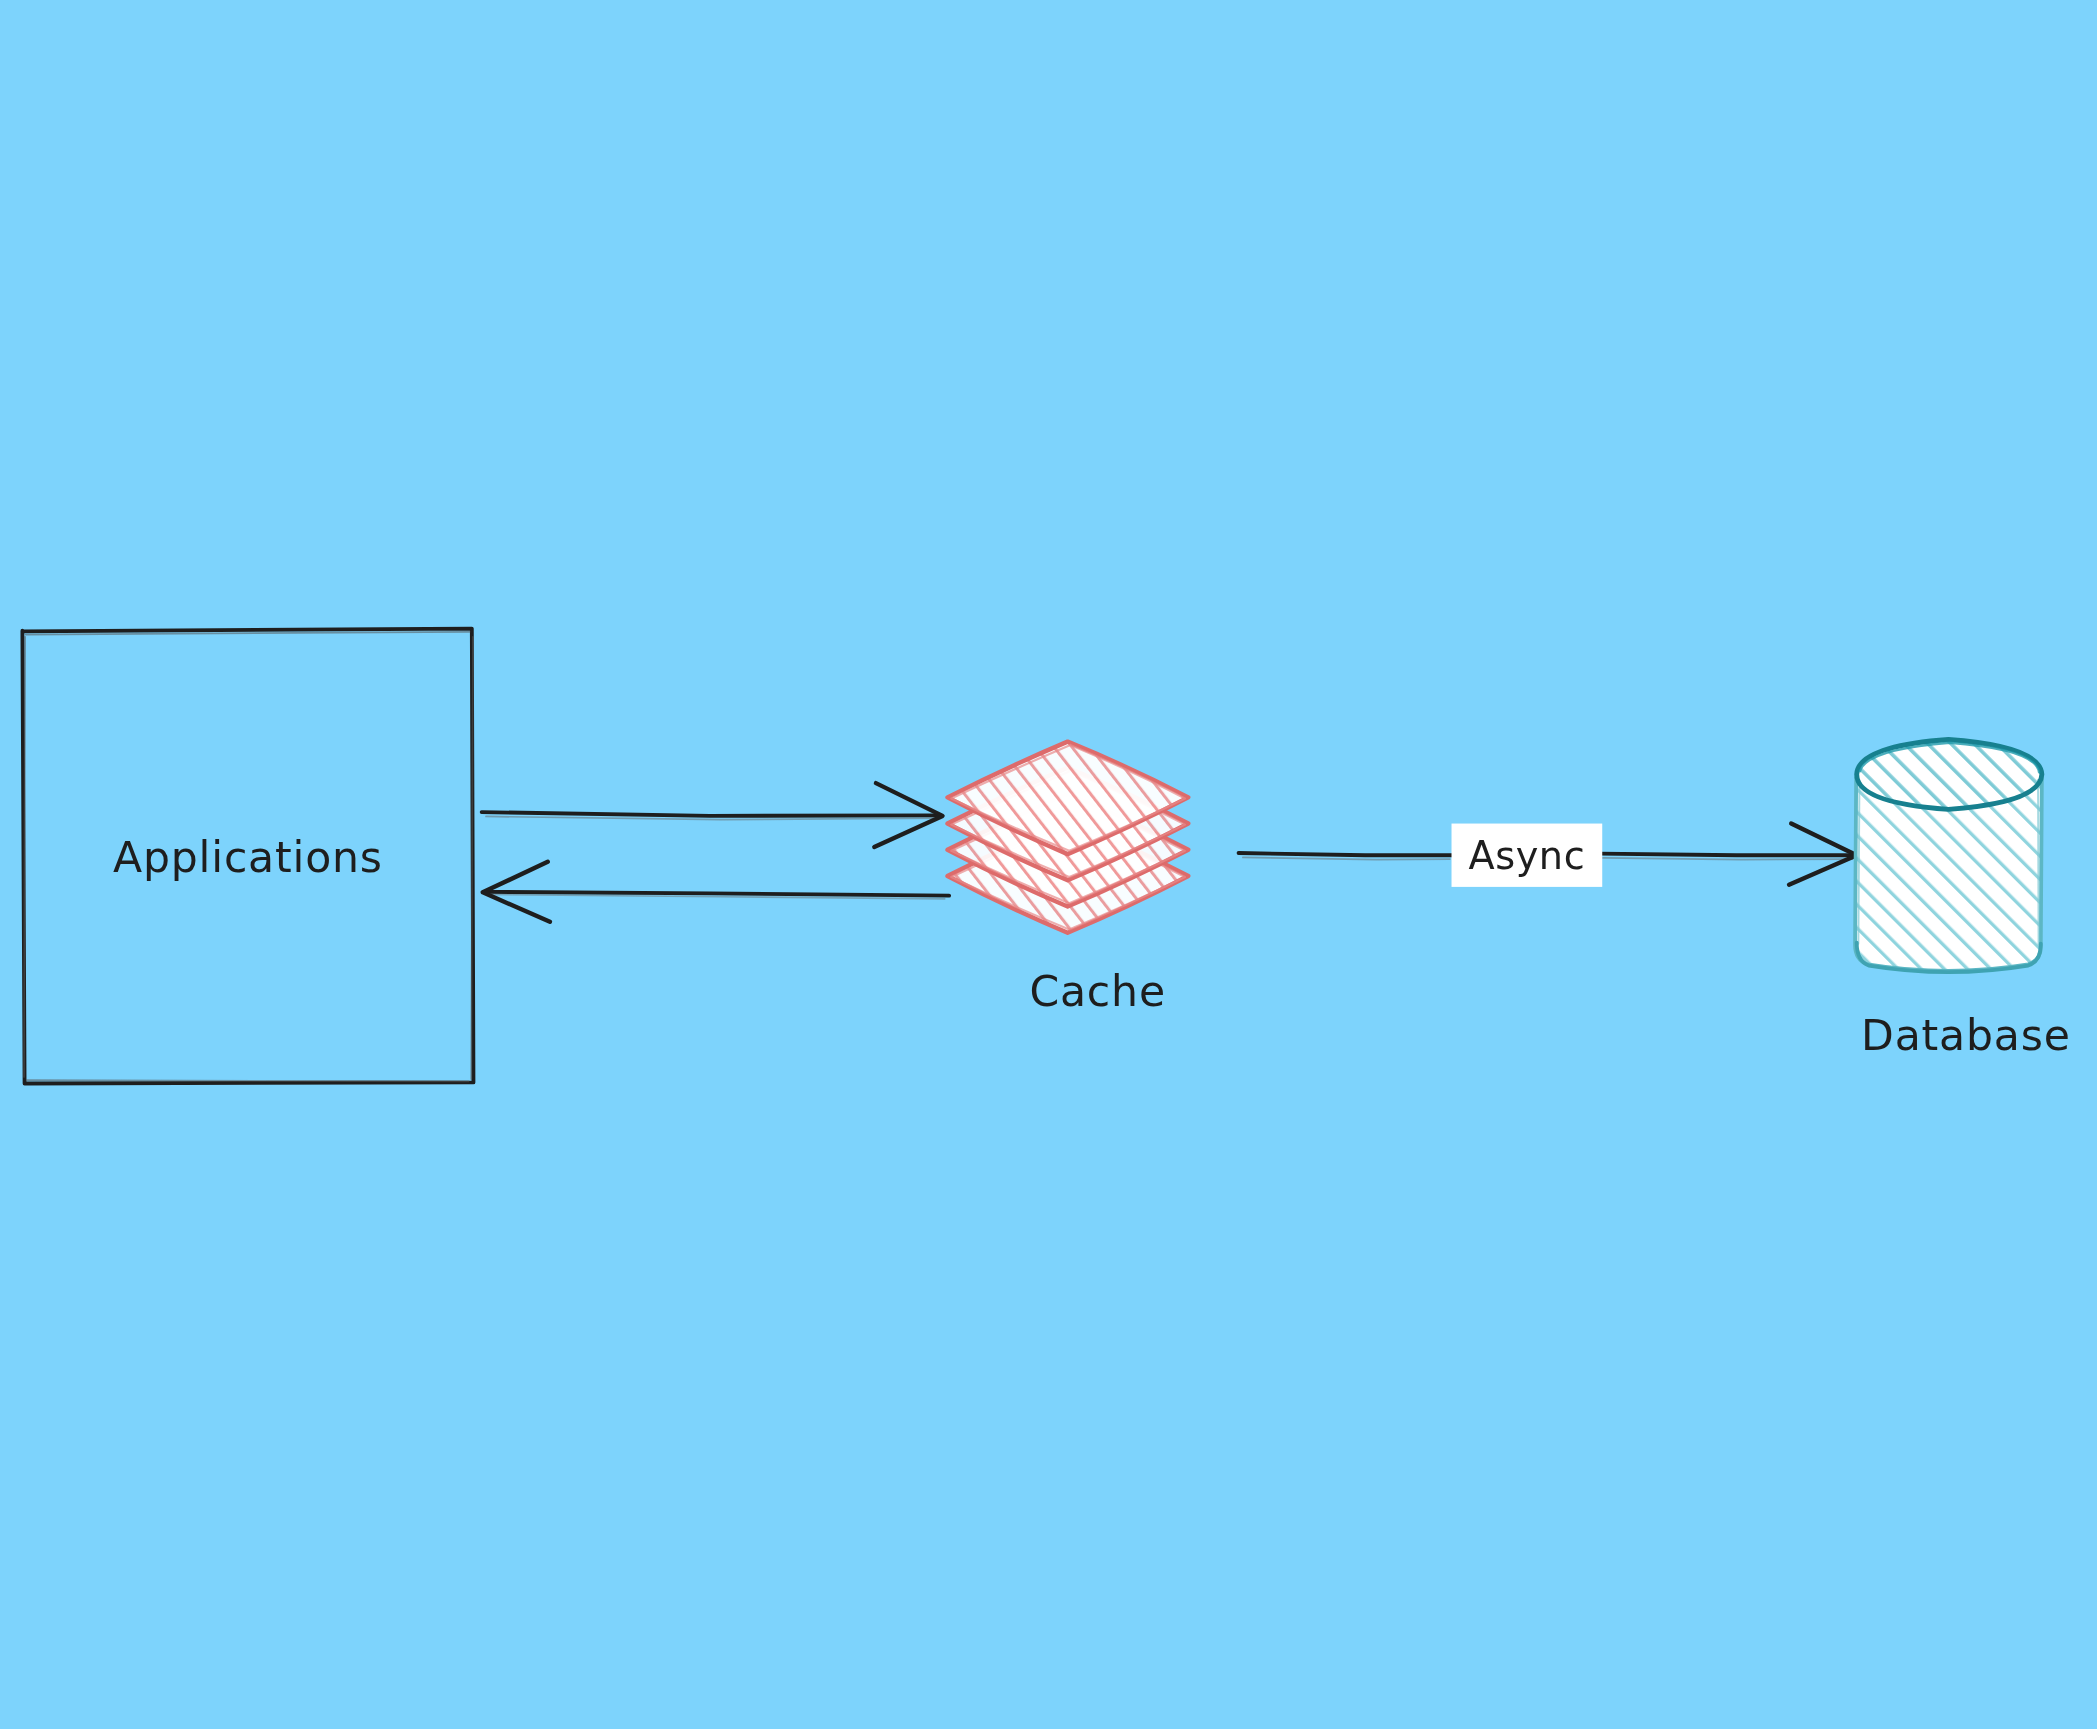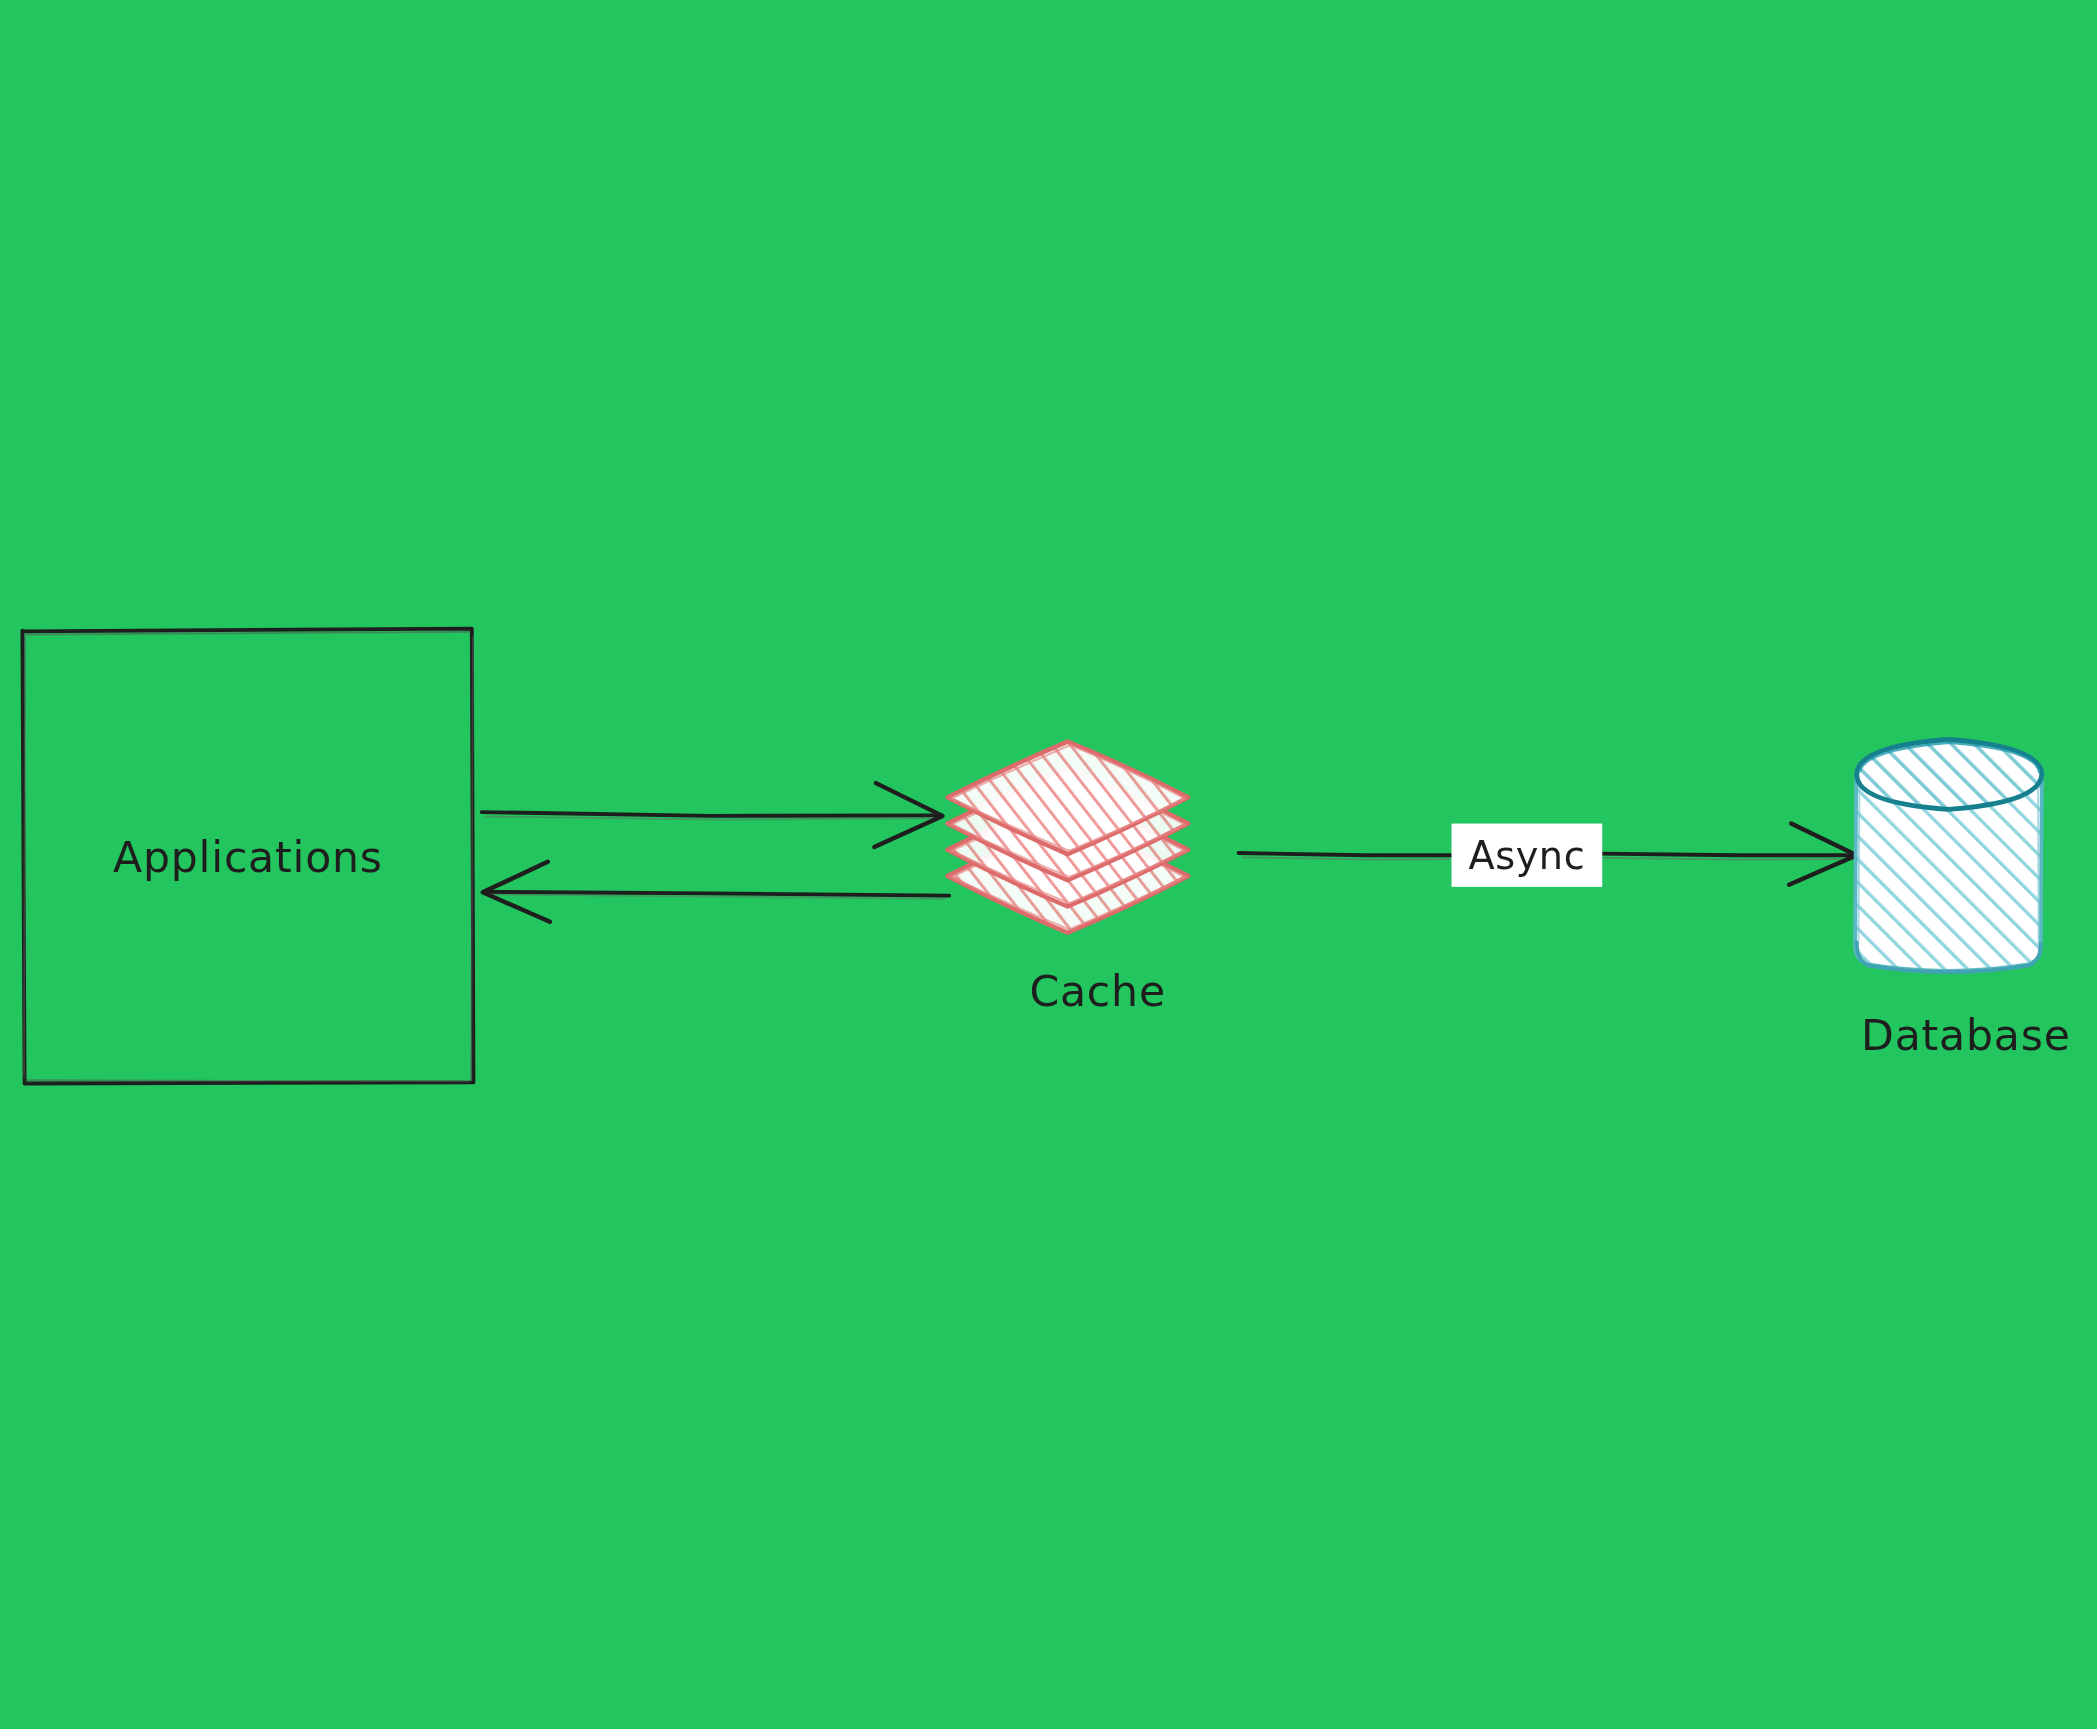--- a/index.html
+++ b/index.html
@@ -17,7 +17,7 @@
     position: relative;
     width: 2097px;
     height: 1729px;
-    background: #22c55e;
+    background: #7dd3fc;
   }
   #diagram-svg {
     position: absolute;

